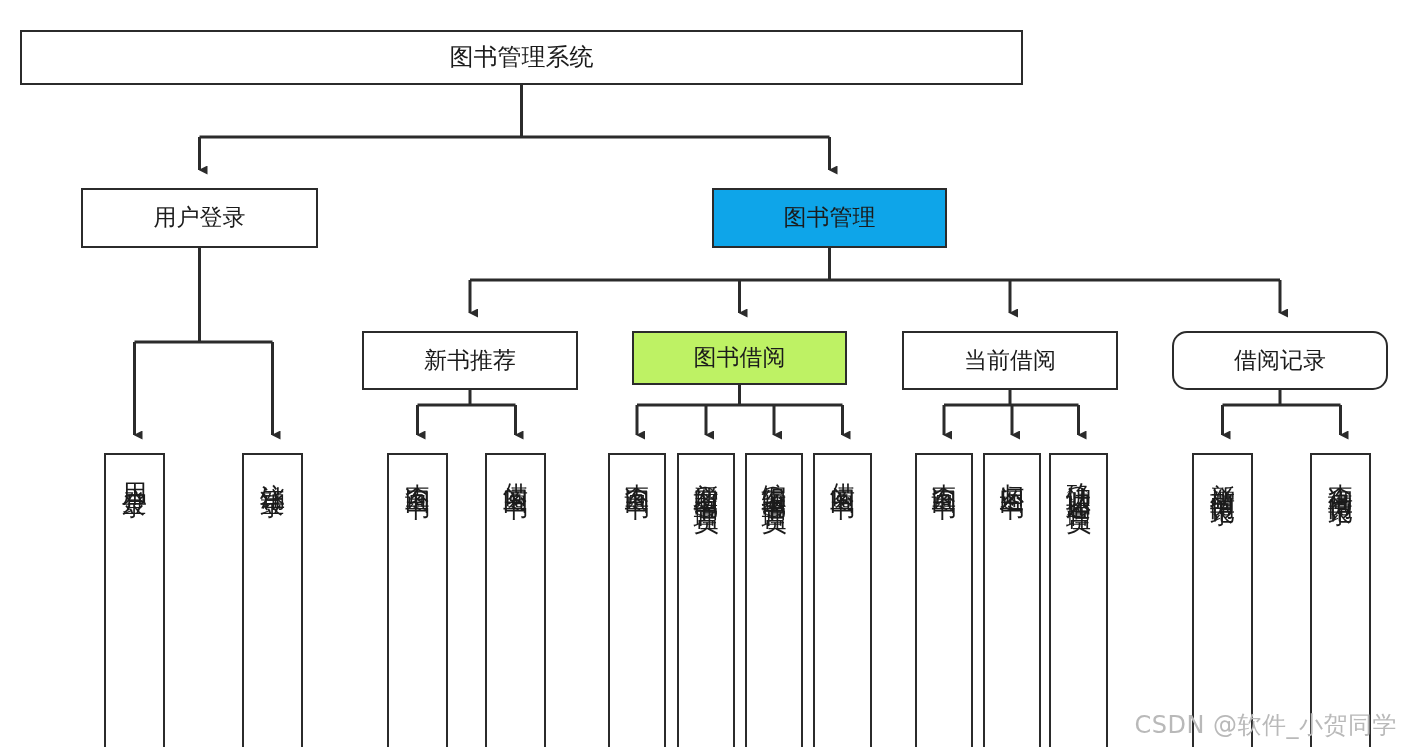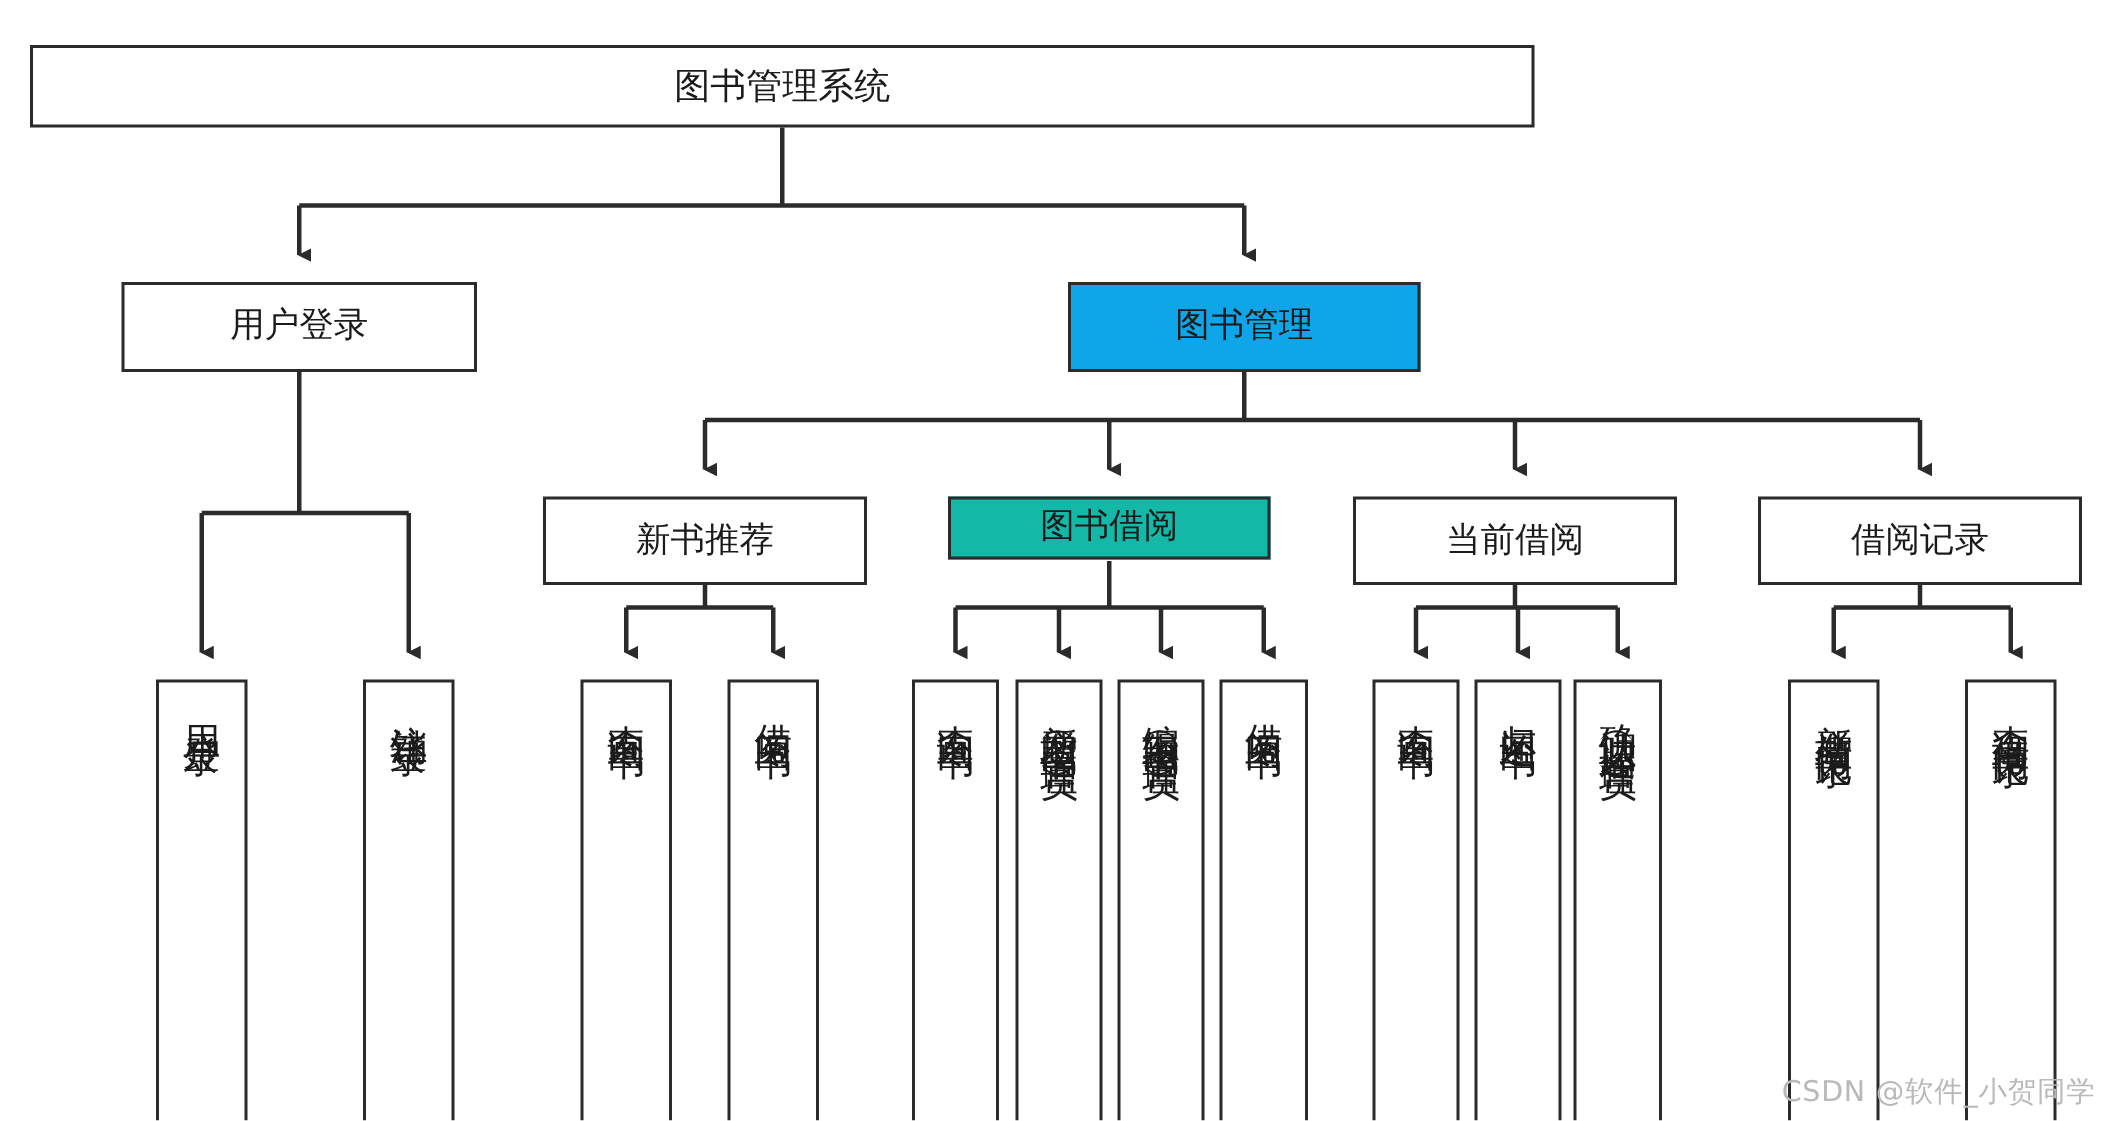--- a/index.html
+++ b/index.html
@@ -136,7 +136,7 @@
       <div class="node horiz" style="left: 362px; top: 315px; width: 216px; height: 59px; border-color: rgb(43, 43, 43); background: rgb(255, 255, 255);">
         <span class="node-label" style="color: rgb(27, 27, 27);">新书推荐</span>
       </div>
-      <div class="node horiz" style="left: 632px; top: 315px; width: 215px; height: 42px; border-color: rgb(43, 43, 43); background: #14b8a6;">
+      <div class="node horiz" style="left: 632px; top: 315px; width: 215px; height: 54px; border-color: rgb(43, 43, 43); background: #bef264;">
         <span class="node-label" style="color: rgb(27, 27, 27);">图书借阅</span>
       </div>
       <div class="node horiz" style="left: 902px; top: 315px; width: 216px; height: 59px; border-color: rgb(43, 43, 43); background: rgb(255, 255, 255);">

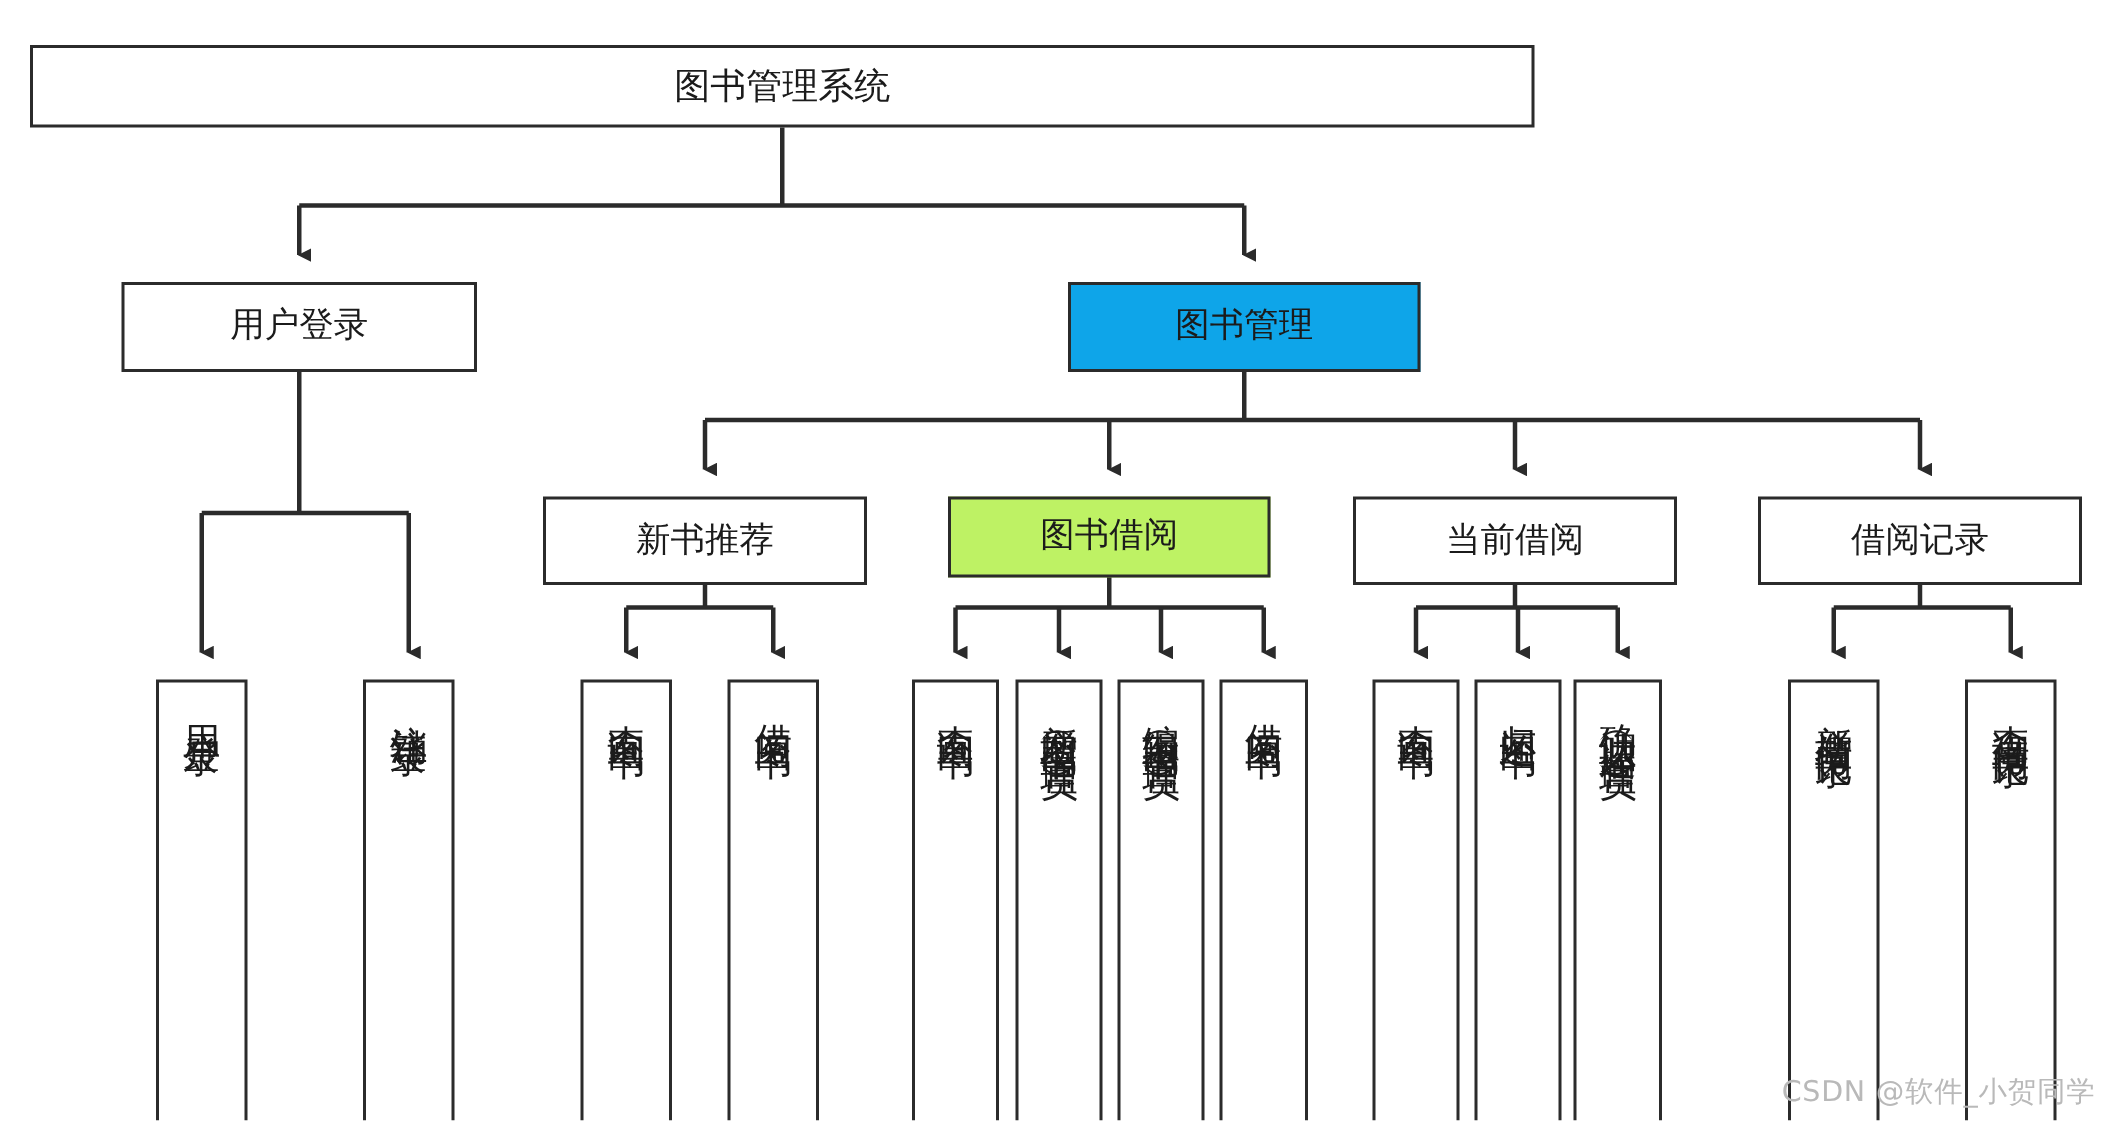--- a/index.html
+++ b/index.html
@@ -142,7 +142,7 @@
       <div class="node horiz" style="left: 902px; top: 315px; width: 216px; height: 59px; border-color: rgb(43, 43, 43); background: rgb(255, 255, 255);">
         <span class="node-label" style="color: rgb(27, 27, 27);">当前借阅</span>
       </div>
-      <div class="node horiz" style="left: 1172px; top: 315px; width: 216px; height: 59px; border-color: rgb(43, 43, 43); background: rgb(255, 255, 255);">
+      <div class="node horiz" style="left: 1172px; top: 315px; width: 216px; height: 59px; border-color: rgb(43, 43, 43); background: rgb(255, 255, 255); border-radius: 15px;">
         <span class="node-label" style="color: rgb(27, 27, 27);">借阅记录</span>
       </div>
       <div class="node vert" style="left: 104px; top: 437px; width: 61px; height: 298px; border-color: rgb(43, 43, 43); background: rgb(255, 255, 255);">

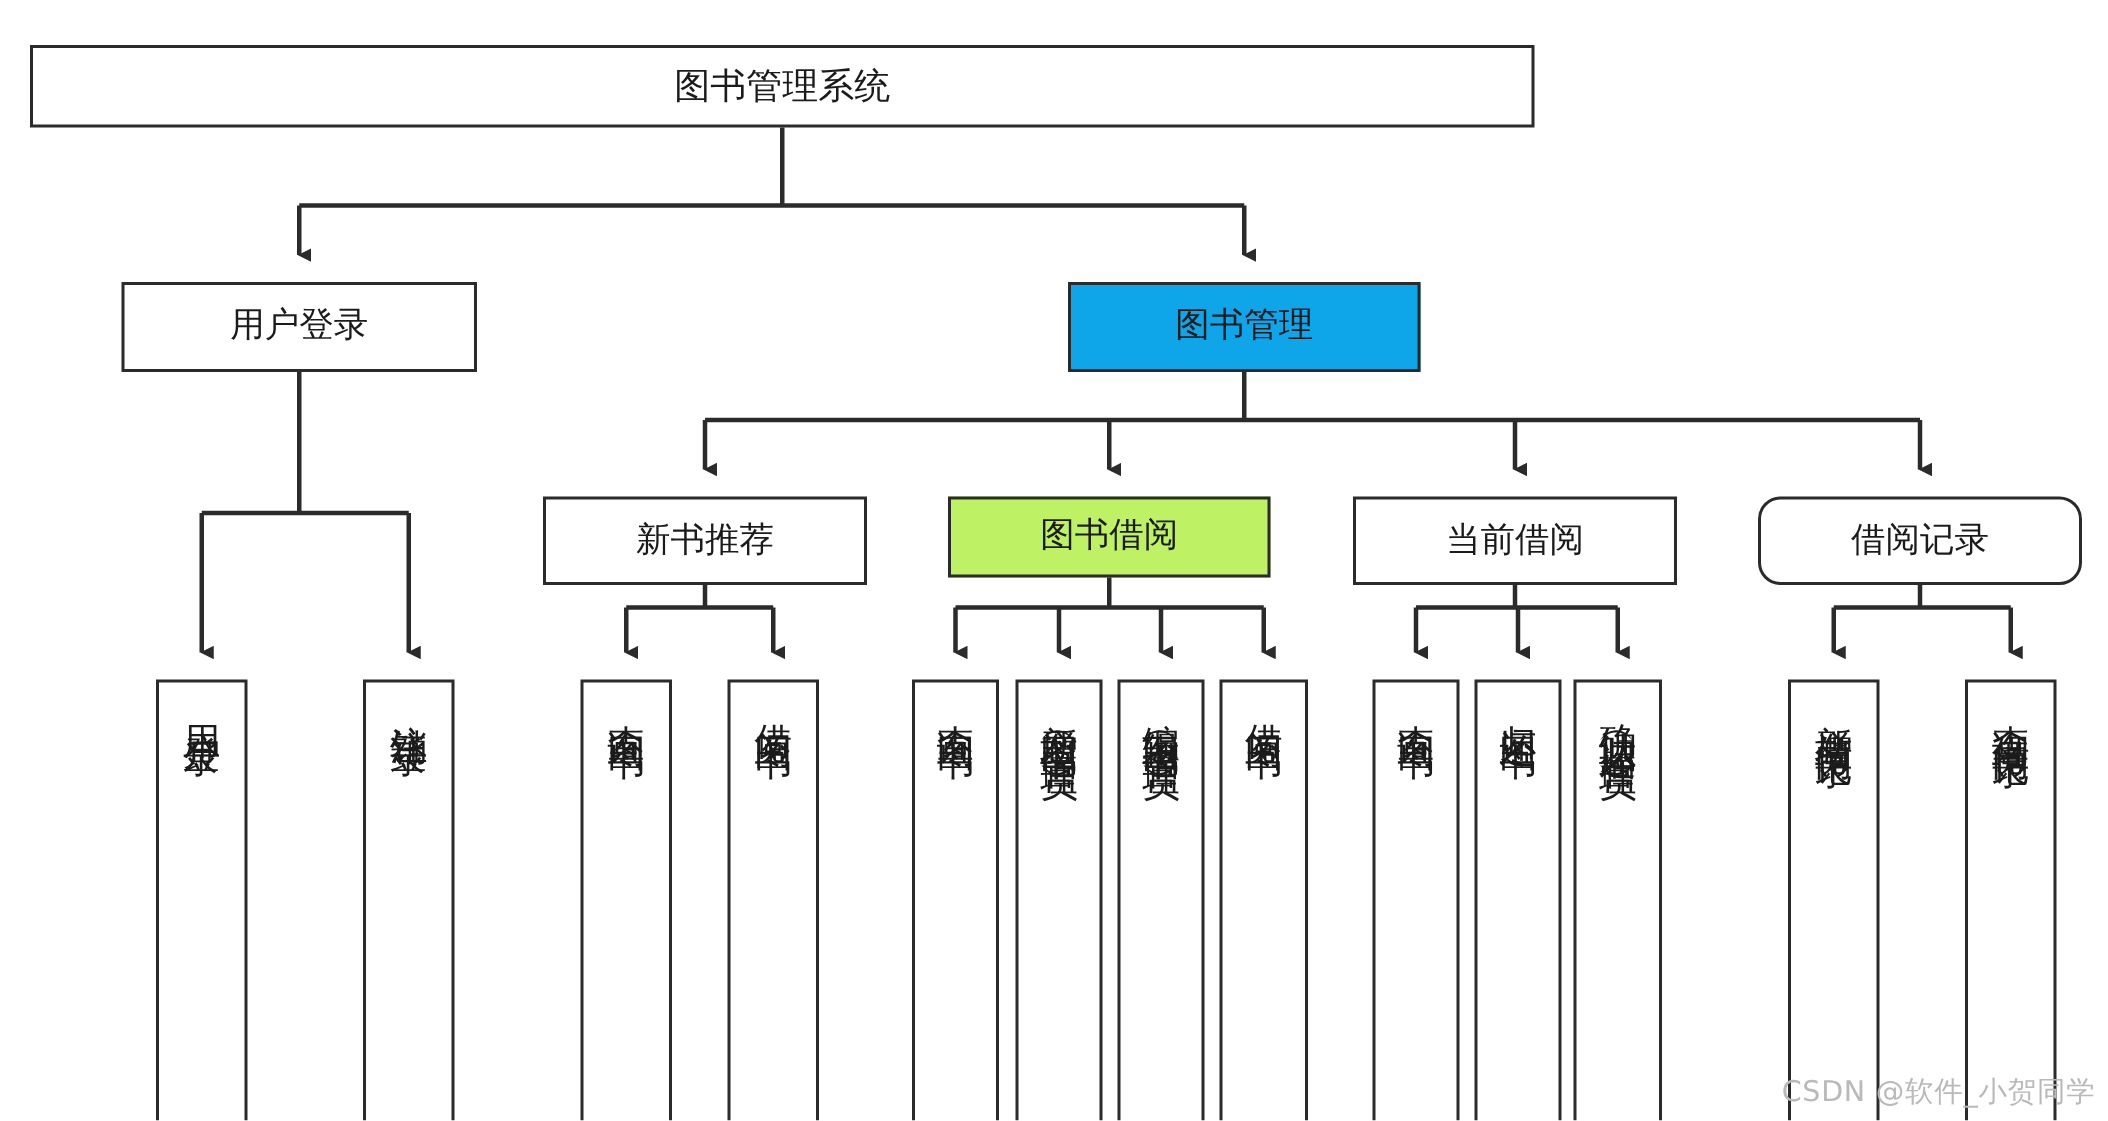--- a/index.html
+++ b/index.html
@@ -67,7 +67,7 @@
     position: absolute;
     right: 8px;
     bottom: 6px;
-    font-size: 19px;
+    font-size: 24px;
     color: #b9b9b9;
     letter-spacing: 0.5px;
     z-index: 20;

